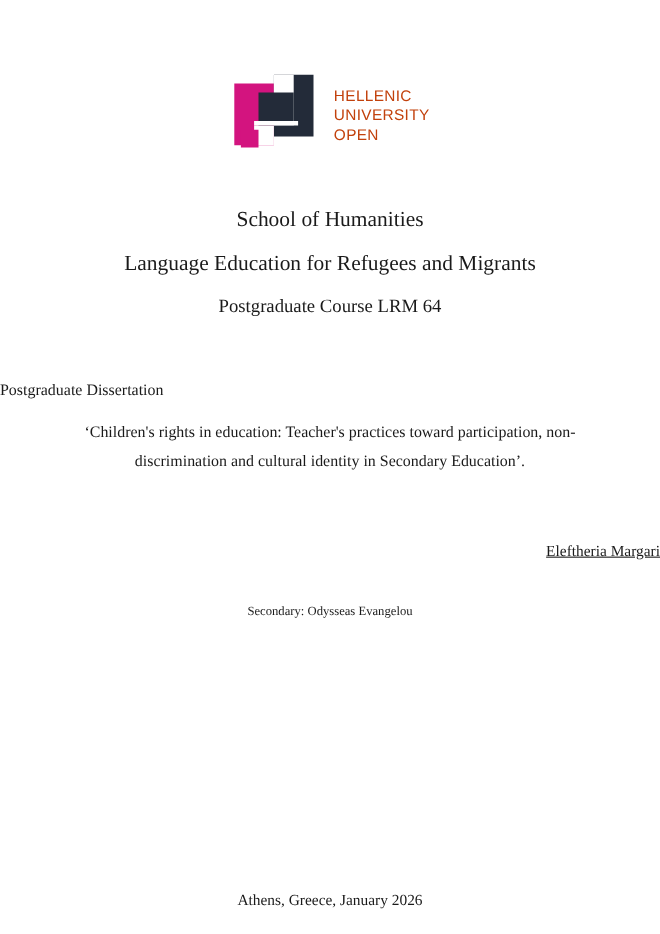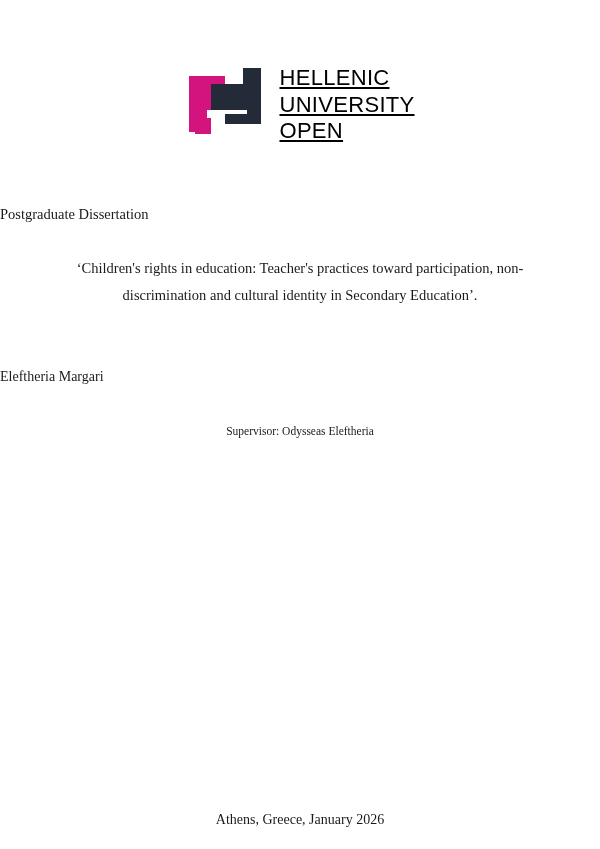--- a/index.html
+++ b/index.html
@@ -43,12 +43,11 @@
   }
   .logo-text {
     font-family: "Liberation Sans", sans-serif;
-    font-size: 22px;
+    font-size: 14px;
     line-height: 1.22;
     letter-spacing: 0.3px;
-    color: #000000;
+    color: #c2410c;
     padding-top: 2px;
-    text-decoration: underline;
   }
   .logo-text div { white-space: nowrap; }
 

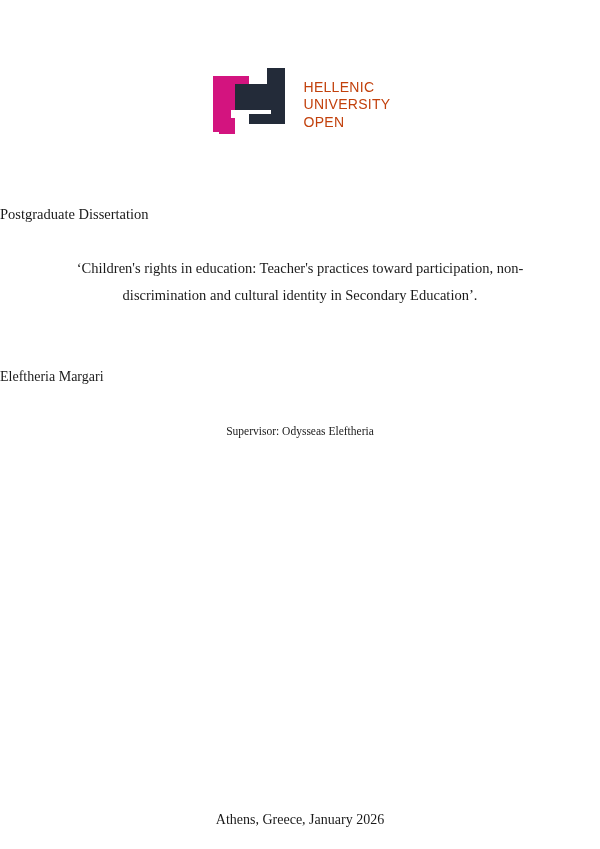--- a/index.html
+++ b/index.html
@@ -137,6 +137,11 @@
     </div>
   </div>
 
+  <div class="titles">
+    <div class="t-line1">School of Humanities</div>
+    <div class="t-line2">Language Education for Refugees and Migrants</div>
+    <div class="t-line3">Postgraduate Course LRM 64</div>
+  </div>
 
   <div class="diss-label">Postgraduate Dissertation</div>
   <div class="diss-title">‘Children's rights in education: Teacher's practices toward participation, non-discrimination and cultural identity in Secondary Education’.</div>

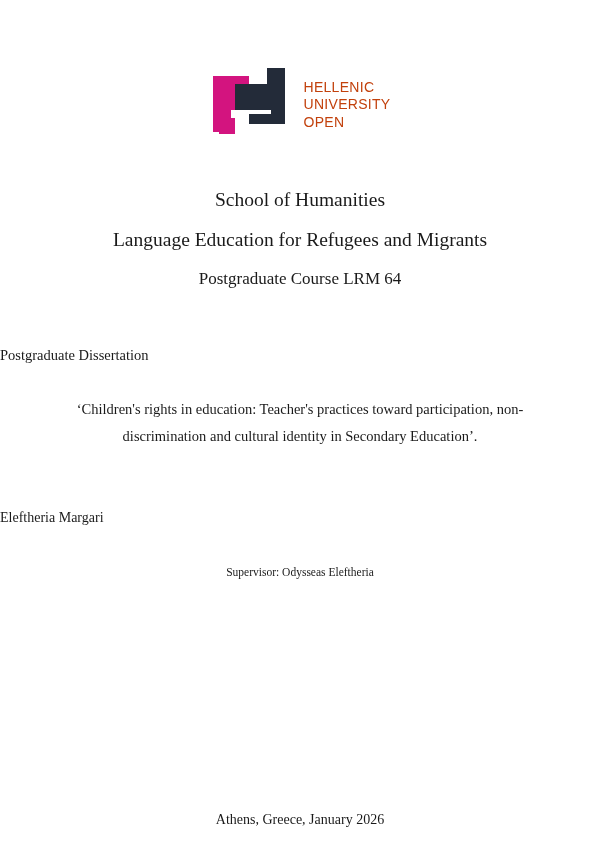--- a/index.html
+++ b/index.html
@@ -77,7 +77,7 @@
     font-size: 14.5px;
   }
   .diss-title {
-    margin-top: 32px;
+    margin-top: 16px;
     text-align: center;
     font-size: 14.5px;
     line-height: 1.85;

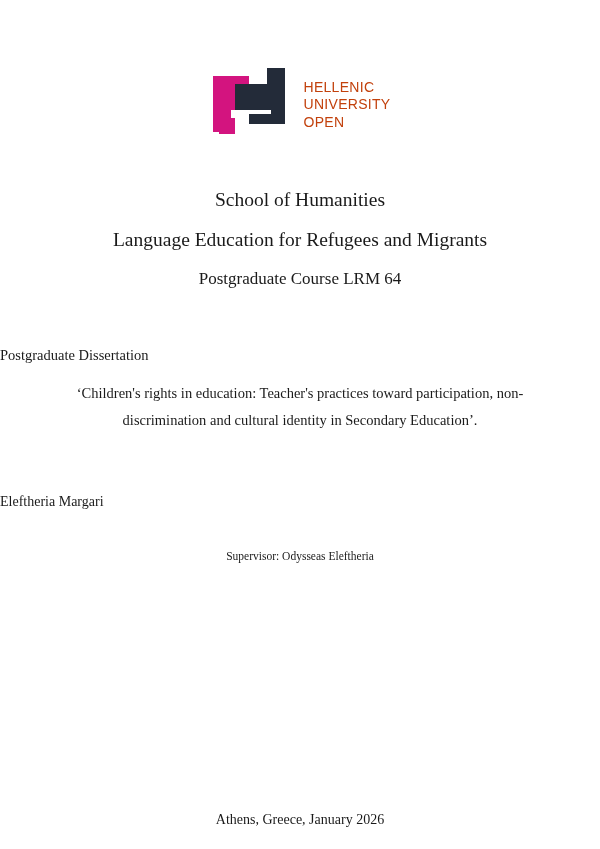--- a/index.html
+++ b/index.html
@@ -86,8 +86,9 @@
 
   .author {
     margin-top: 60px;
-    text-align: left;
+    text-align: right;
     font-size: 14px;
+    text-decoration: underline;
   }
   .supervisor {
     margin-top: 40px;

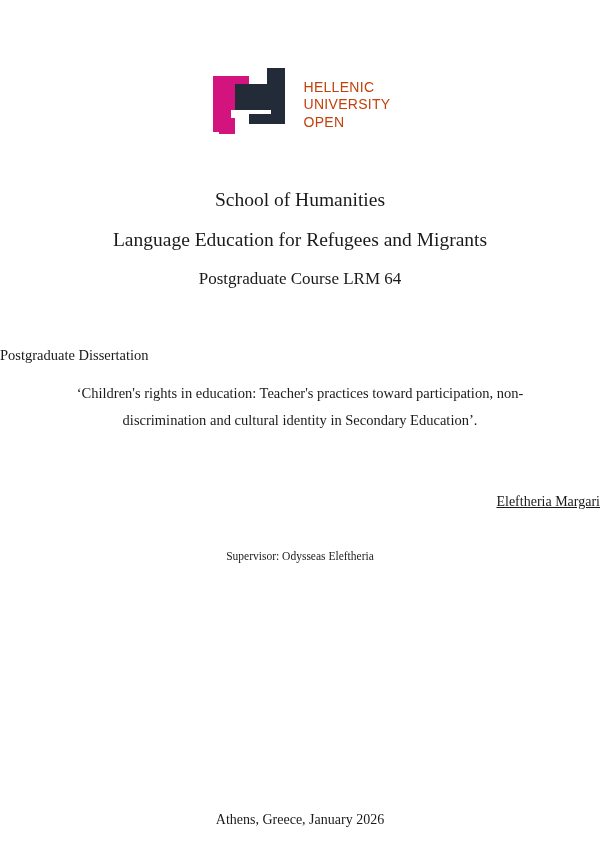--- a/index.html
+++ b/index.html
@@ -148,7 +148,7 @@
   <div class="diss-title">‘Children's rights in education: Teacher's practices toward participation, non-discrimination and cultural identity in Secondary Education’.</div>
 
   <div class="author">Eleftheria Margari</div>
-  <div class="supervisor">Supervisor: Odysseas Eleftheria</div>
+  <div class="supervisor">Secondary: Odysseas Evangelou</div>
 
   <div class="place-date">Athens, Greece, January 2026</div>
 

